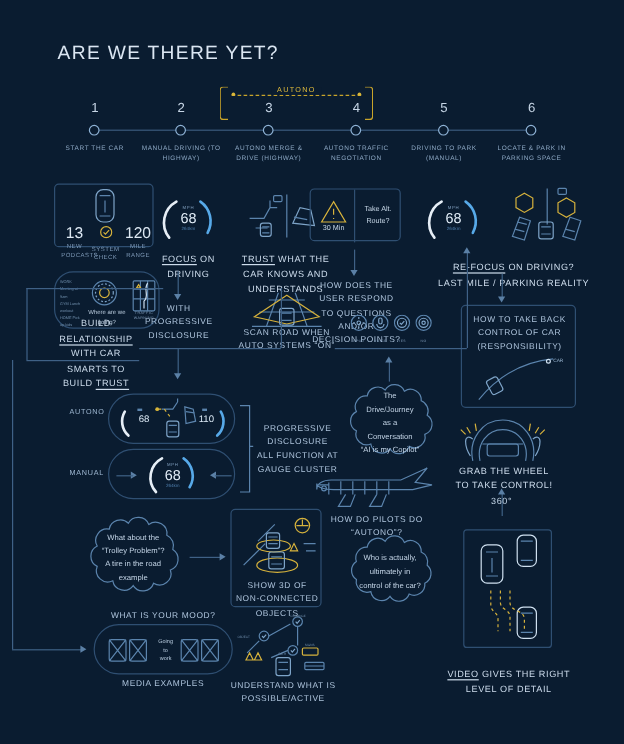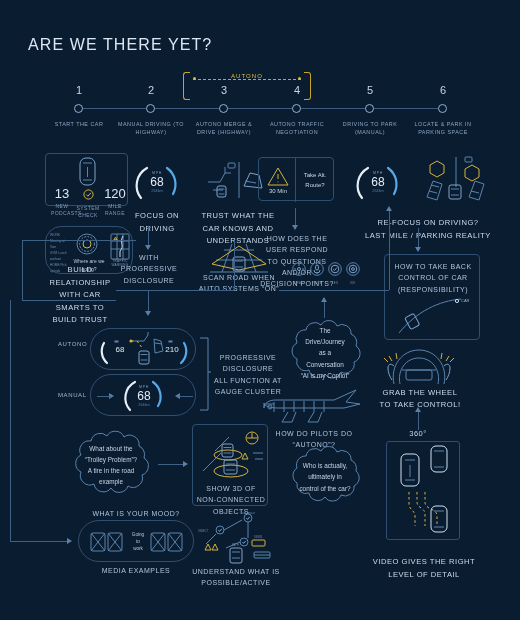--- a/index.html
+++ b/index.html
@@ -15,7 +15,7 @@
 
   
   #title{
-    left:28px;top:36px;
+    left:48px;top:36px;
     font-size:16px;letter-spacing:1.1px;color:#dbe6f2;font-weight:400;
   }
 

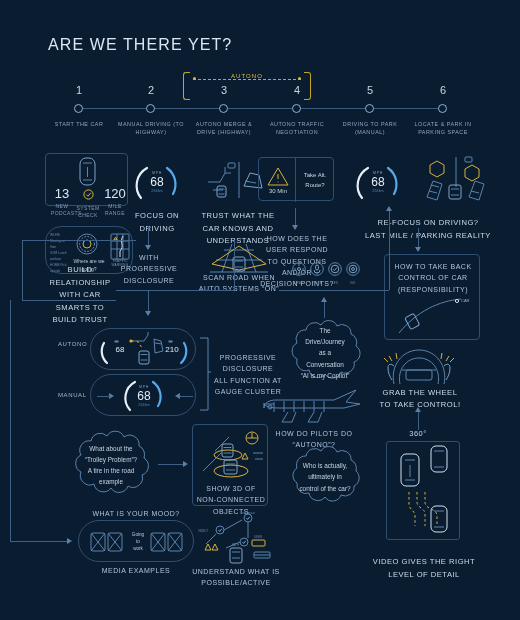--- a/index.html
+++ b/index.html
@@ -45,7 +45,7 @@
   .cap{position:absolute;text-align:center;font-size:7px;line-height:1.62;
        letter-spacing:.5px;color:#aec4dc;text-transform:uppercase;}
   .cap.lg{font-size:7.6px;color:#cddcec;}
-  .u{text-underline-offset:2px;}
+  .u{text-decoration:underline;text-underline-offset:2px;}
   .tiny{font-size:5px;letter-spacing:.4px;color:#7f9ab8;text-transform:uppercase;}
 
   

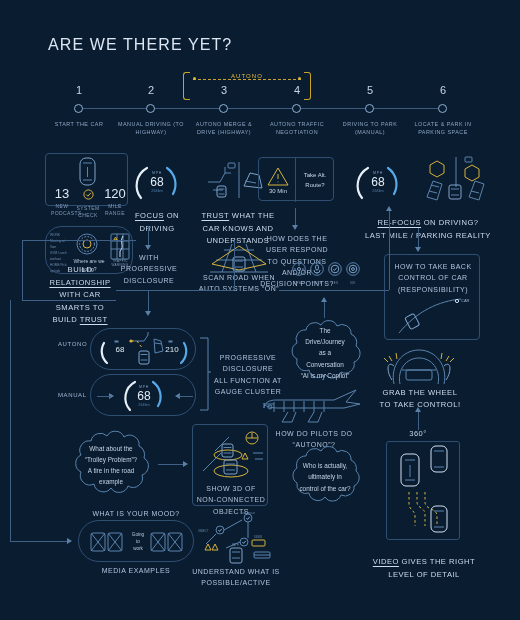--- a/index.html
+++ b/index.html
@@ -358,7 +358,7 @@
       <rect class="st2" x="78" y="12" width="3" height="1"></rect>
     </svg>
     <div class="abs" style="left:20px;top:16px;width:18px;text-align:center;font-size:8px;color:#dceaf6;">68</div>
-    <div class="abs" style="left:70px;top:16px;width:22px;text-align:center;font-size:8px;color:#dceaf6;">210</div>
+    <div class="abs" style="left:70px;top:16px;width:22px;text-align:center;font-size:8px;color:#dceaf6;">110</div>
   </div>
 
   <div class="abs" style="left:58px;top:392px;font-size:6px;letter-spacing:.6px;color:#9fb8d2;">MANUAL</div>

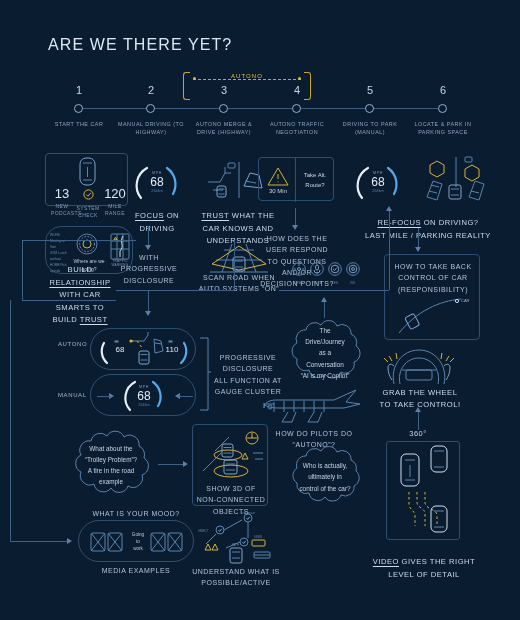--- a/index.html
+++ b/index.html
@@ -423,7 +423,7 @@
 TO TAKE CONTROL!</div>
   <div class="conn v" style="left:418px;top:410px;height:20px;"></div>
   <div class="arrow up" style="left:415px;top:407px;"></div>
-  <div class="cap" style="left:392px;top:428px;width:52px;font-size:7.5px;color:#c3d5e7;">360°</div>
+  <div class="cap" style="left:392px;top:412px;width:52px;font-size:7.5px;color:#c3d5e7;">360°</div>
 
   <div class="cloud" style="left:68px;top:428px;width:86px;height:74px;">
     <svg width="86" height="74" viewBox="0 0 86 74">

